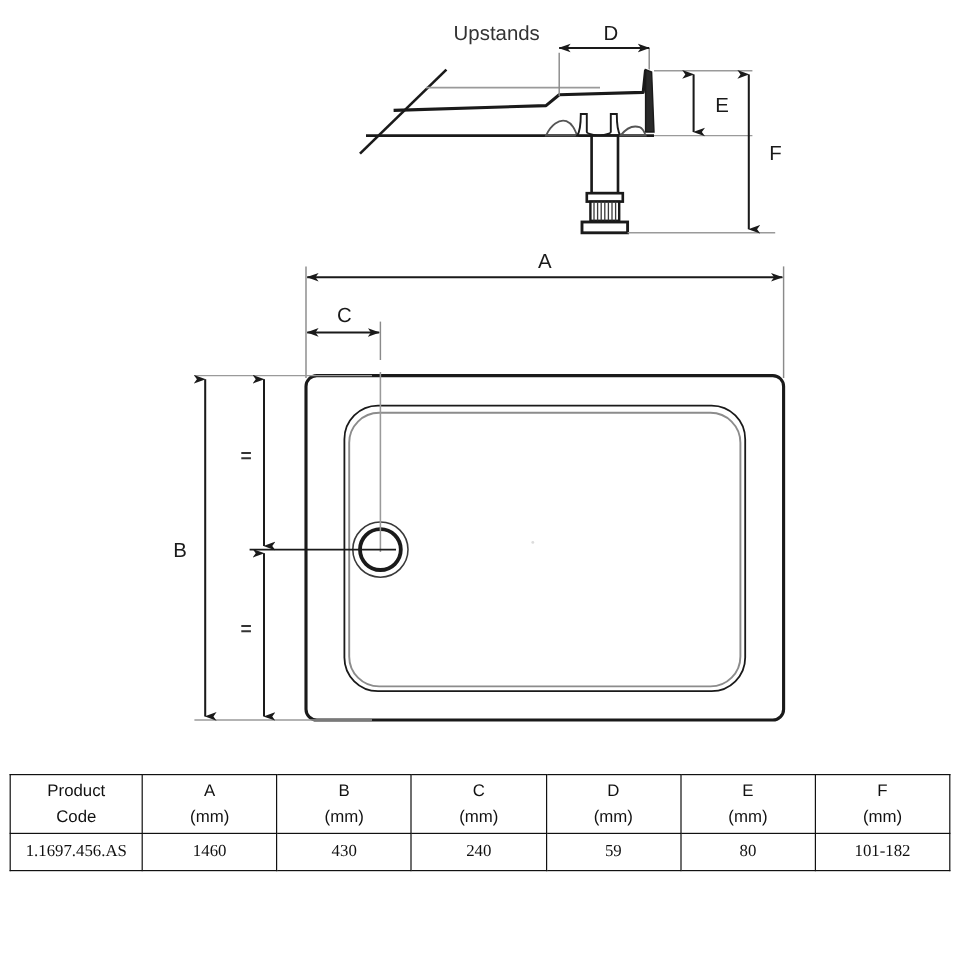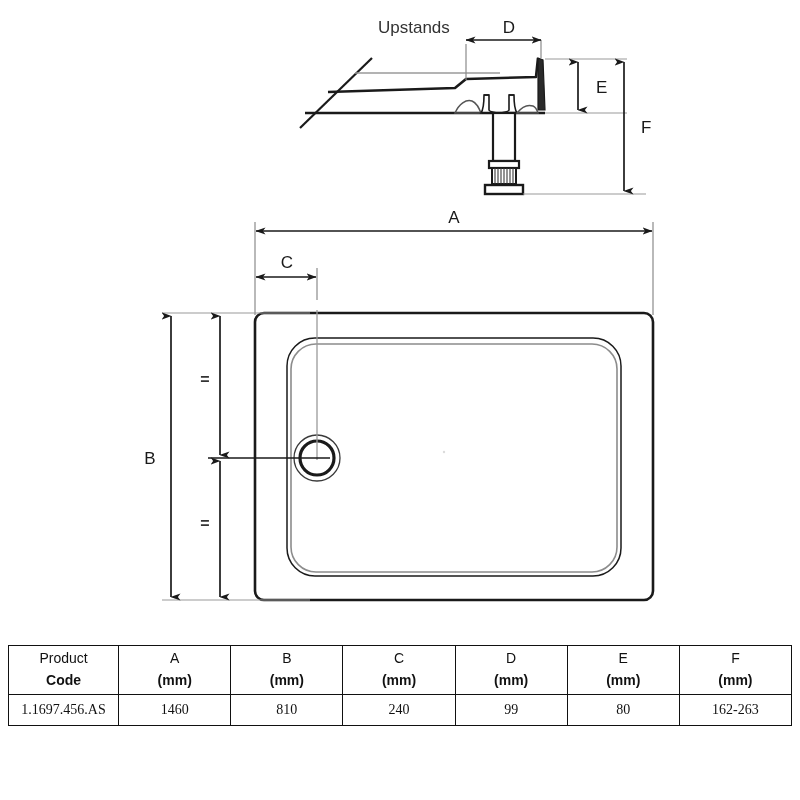--- a/index.html
+++ b/index.html
@@ -76,7 +76,7 @@
     font-family: Liberation Serif, serif;
   }
   .hdr-line1 { display: block; }
-  .hdr-line2 { display: block; font-weight: bold; }
+  .hdr-line2 { display: block; }
   col.c-code { width: 110px; }
   col.c-dim  { width: 112px; }
 </style>

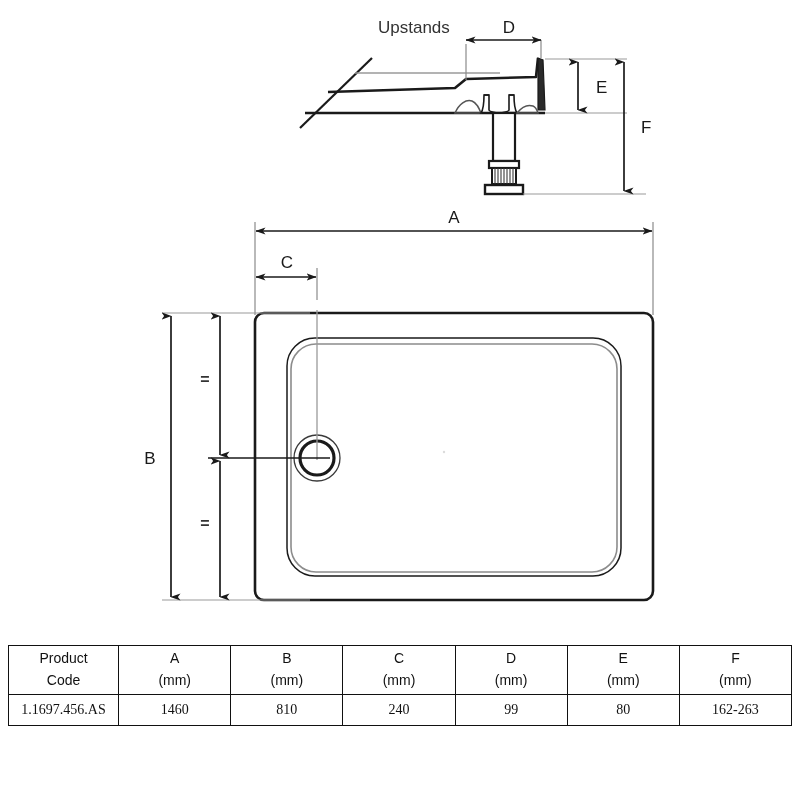--- a/index.html
+++ b/index.html
@@ -240,7 +240,7 @@
       <tr>
         <td>1.1697.456.AS</td>
         <td>1460</td>
-        <td>810</td>
+        <td>430</td>
         <td>240</td>
         <td>99</td>
         <td>80</td>

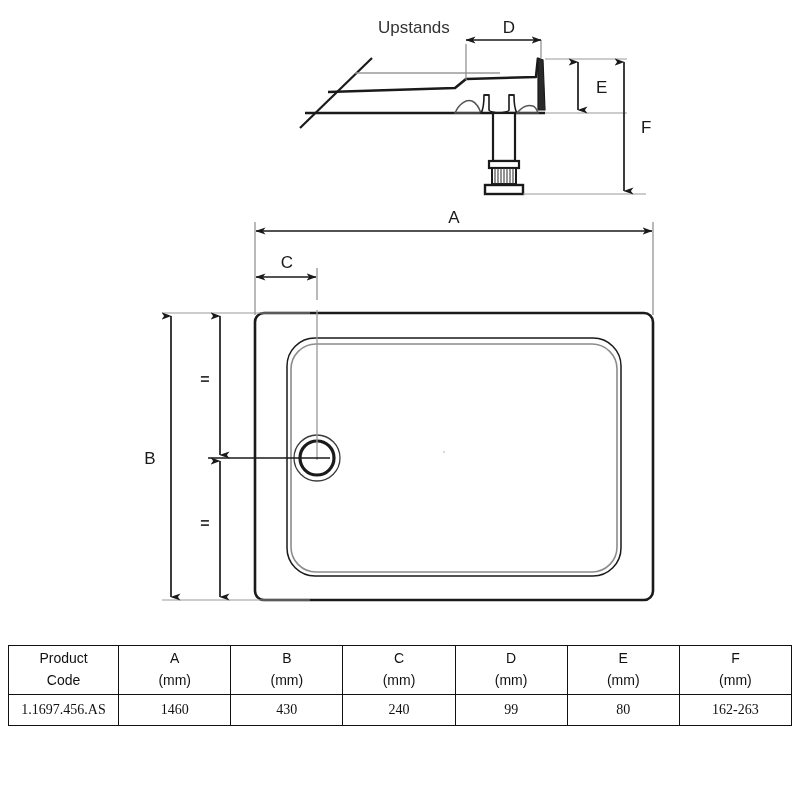--- a/index.html
+++ b/index.html
@@ -242,7 +242,7 @@
         <td>1460</td>
         <td>430</td>
         <td>240</td>
-        <td>99</td>
+        <td>59</td>
         <td>80</td>
         <td>162-263</td>
       </tr>

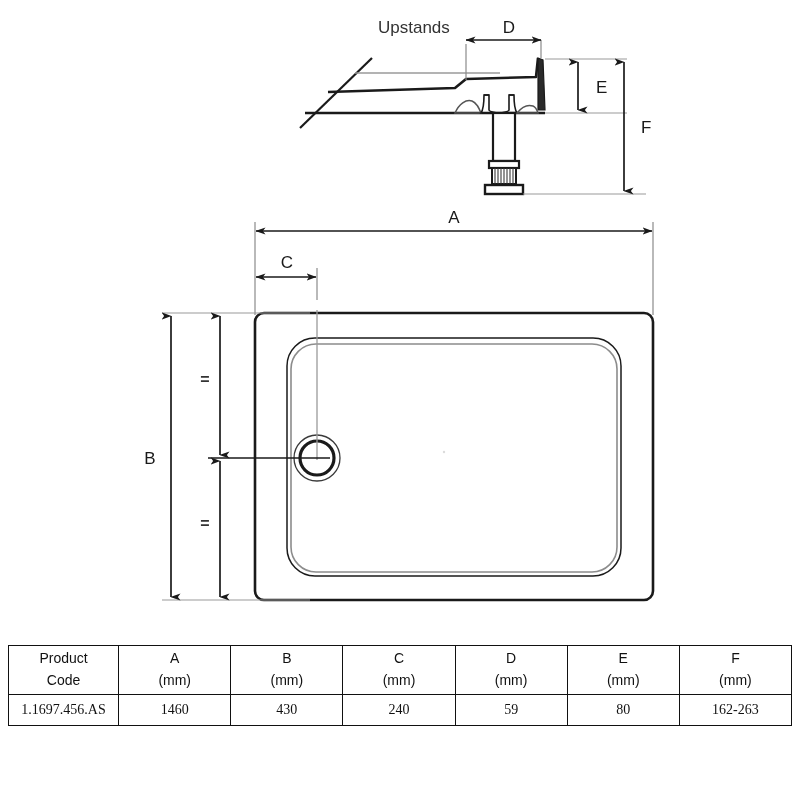--- a/index.html
+++ b/index.html
@@ -244,7 +244,7 @@
         <td>240</td>
         <td>59</td>
         <td>80</td>
-        <td>162-263</td>
+        <td>101-182</td>
       </tr>
     </tbody>
   </table>

